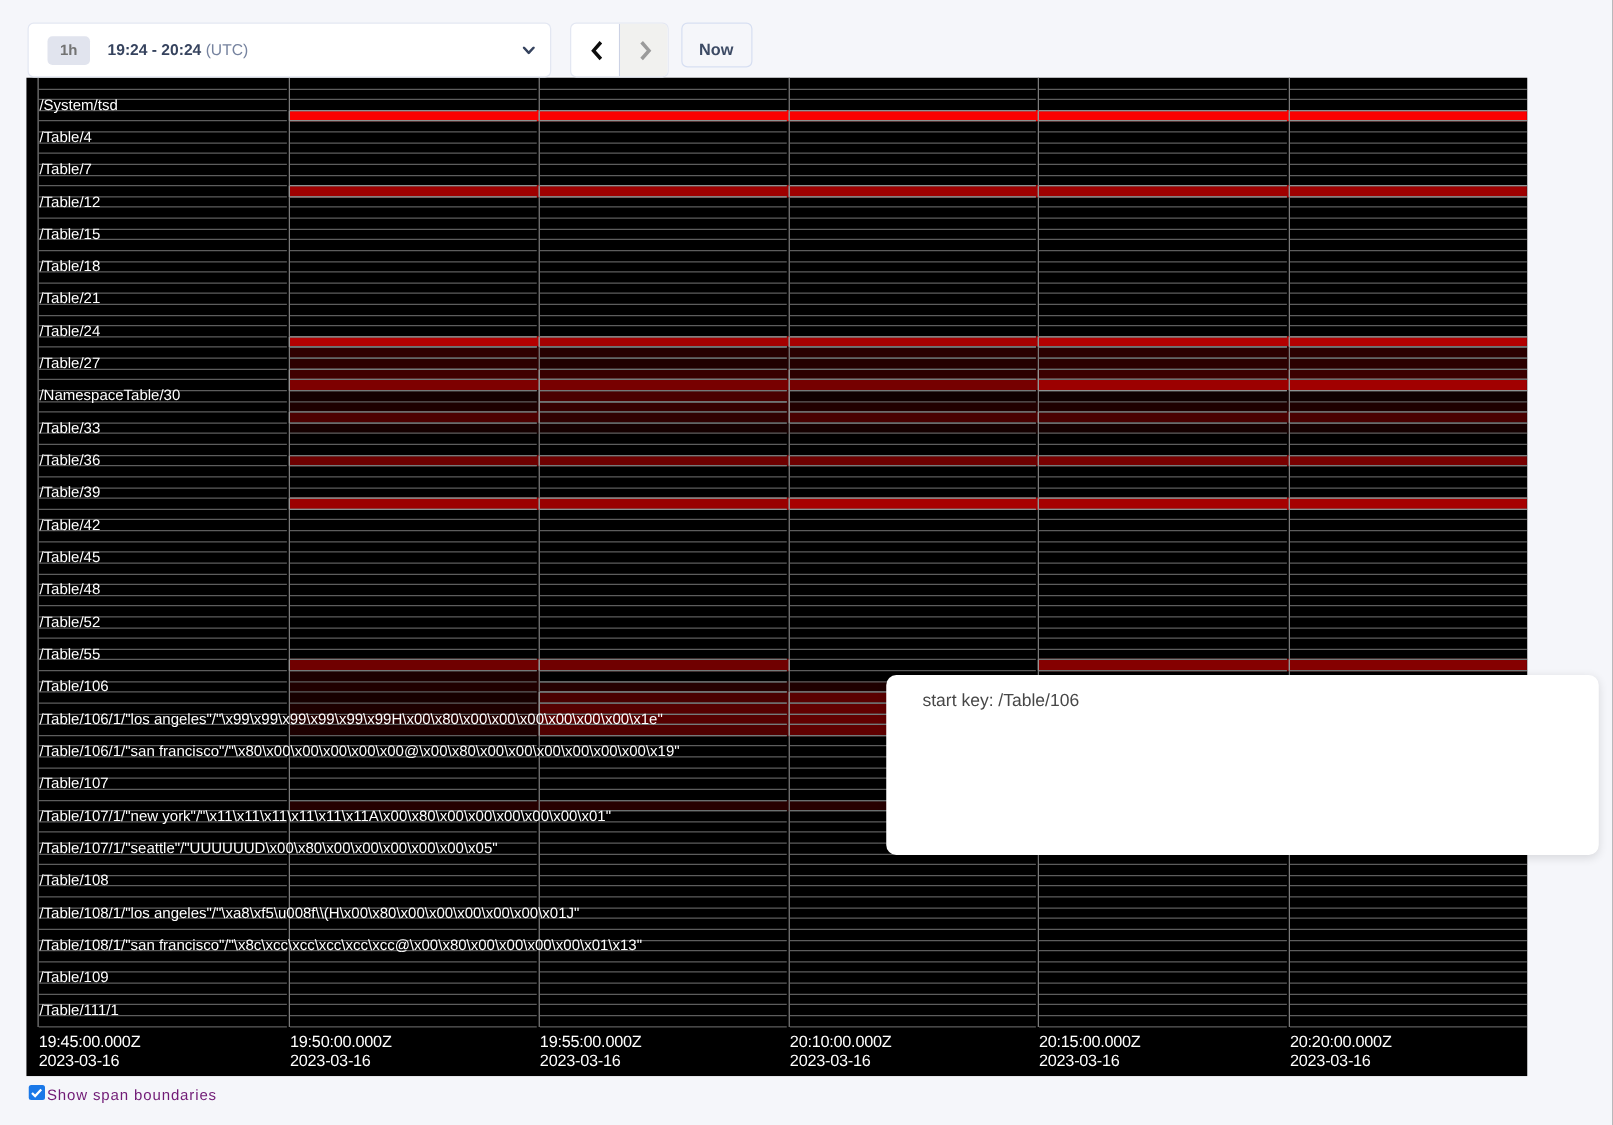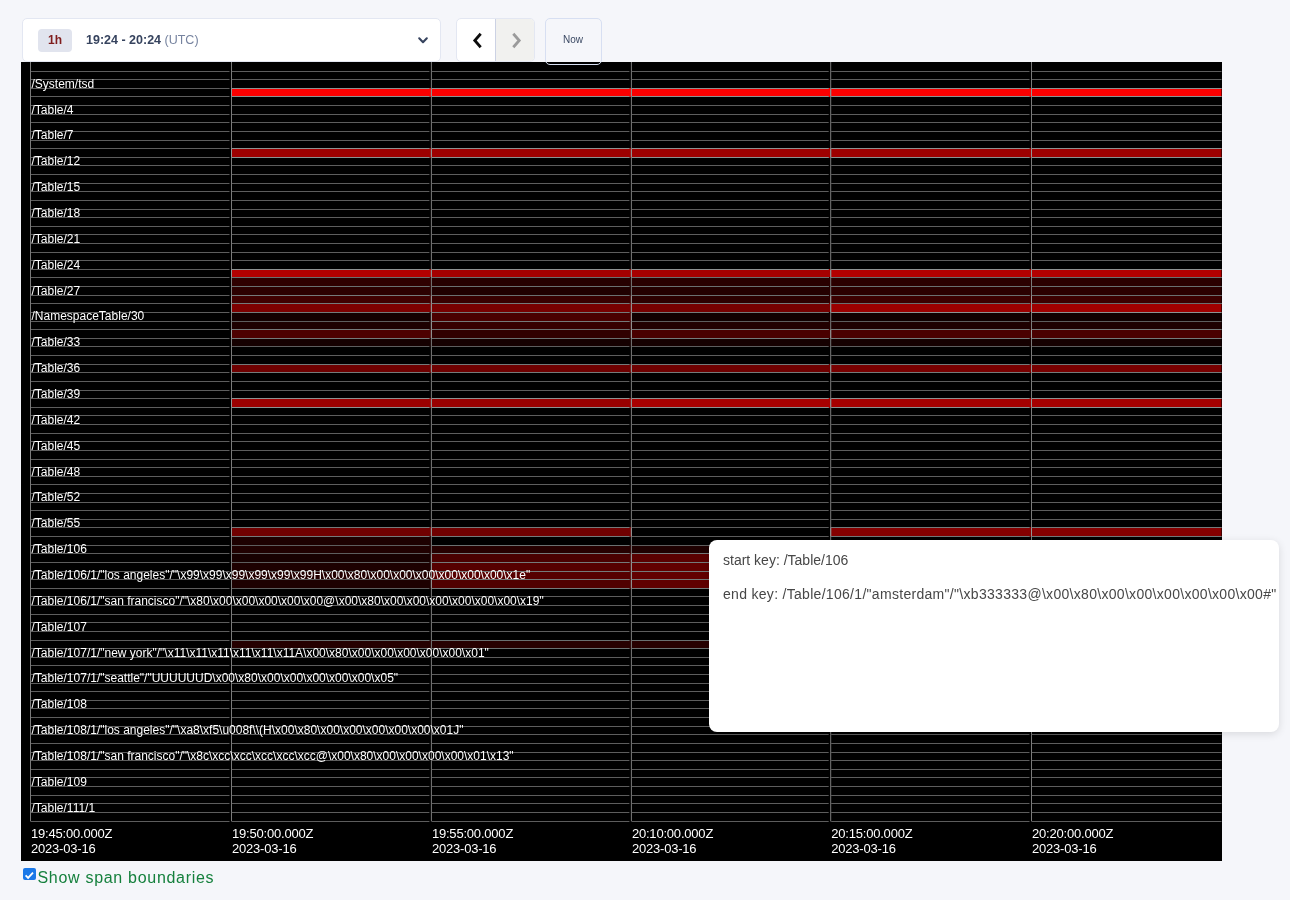--- a/index.html
+++ b/index.html
@@ -7,7 +7,7 @@
 #page { position:relative; width:1290px; height:900px; }
 svg text { font-family:"Liberation Sans",sans-serif; }
 .sel { position:absolute; left:22px; top:17.5px; width:419px; height:44px; background:#fff; border:1px solid #e3e7f2; border-radius:5px; }
-.badge { position:absolute; left:15px; top:10px; width:34px; height:23px; background:#e1e4ee; border-radius:4px; color:#7f1d1d; font-size:12px; font-weight:bold; text-align:center; line-height:23px; }
+.badge { position:absolute; left:15px; top:10px; width:34px; height:23px; background:#e1e4ee; border-radius:4px; color:#737373; font-size:12px; font-weight:bold; text-align:center; line-height:23px; }
 .range { position:absolute; left:63px; top:0; height:32px; line-height:43px; font-size:12.5px; font-weight:bold; color:#36435e; }
 .range .utc { font-weight:normal; color:#76839f; }
 .chev { position:absolute; right:12px; top:18.5px; }

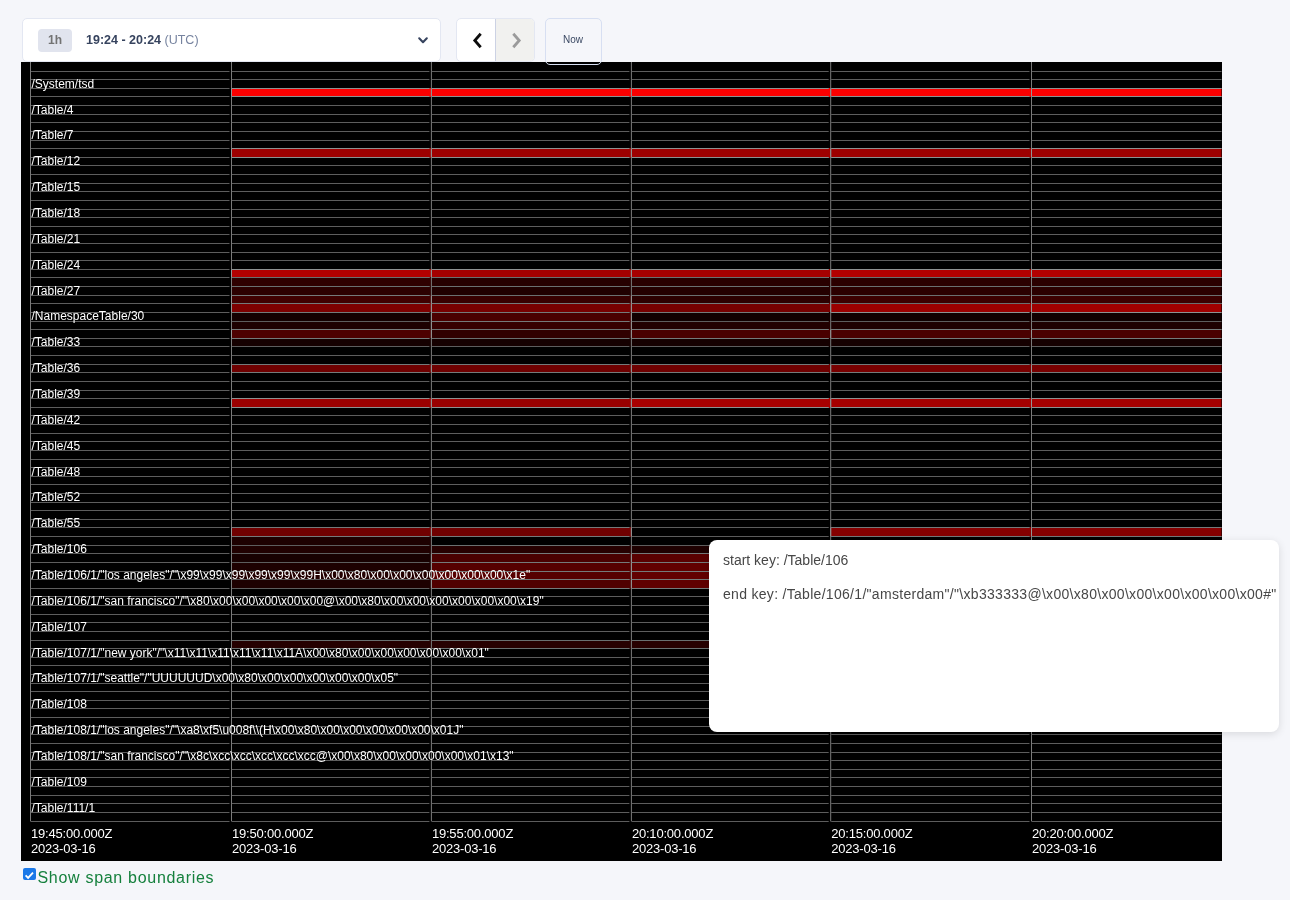--- a/index.html
+++ b/index.html
@@ -14,7 +14,7 @@
 .arrows { position:absolute; left:456px; top:17.5px; width:79px; height:44px; border:1px solid #e3e7f2; border-radius:5px; background:#fff; }
 .arrR { position:absolute; right:0; top:0; width:39px; height:42px; background:#f1f1ef; border-left:1px solid #ccd2e4; border-radius:0 4px 4px 0; }
 .abtn { position:absolute; top:13px; }
-.now { position:absolute; left:544.5px; top:18px; width:57px; height:47px; border:1px solid #d7dff2; border-radius:5px; color:#3c4a64; font-size:10px; font-weight:normal; text-align:center; line-height:41px; }
+.now { position:absolute; left:544.5px; top:18px; width:57px; height:36px; border:1px solid #d7dff2; border-radius:5px; color:#3c4a64; font-size:13px; font-weight:bold; text-align:center; line-height:41px; }
 .tooltip { position:absolute; left:709px; top:540px; width:570px; height:192px; background:#fff; border-radius:8px; box-shadow:0 2px 8px rgba(0,0,0,0.12); padding:13px 14px; color:#474747; font-size:14px; }
 .ttl { height:14px; line-height:14px; margin-bottom:20px; white-space:nowrap; }
 .cbrow { position:absolute; left:23px; top:867px; height:15px; }

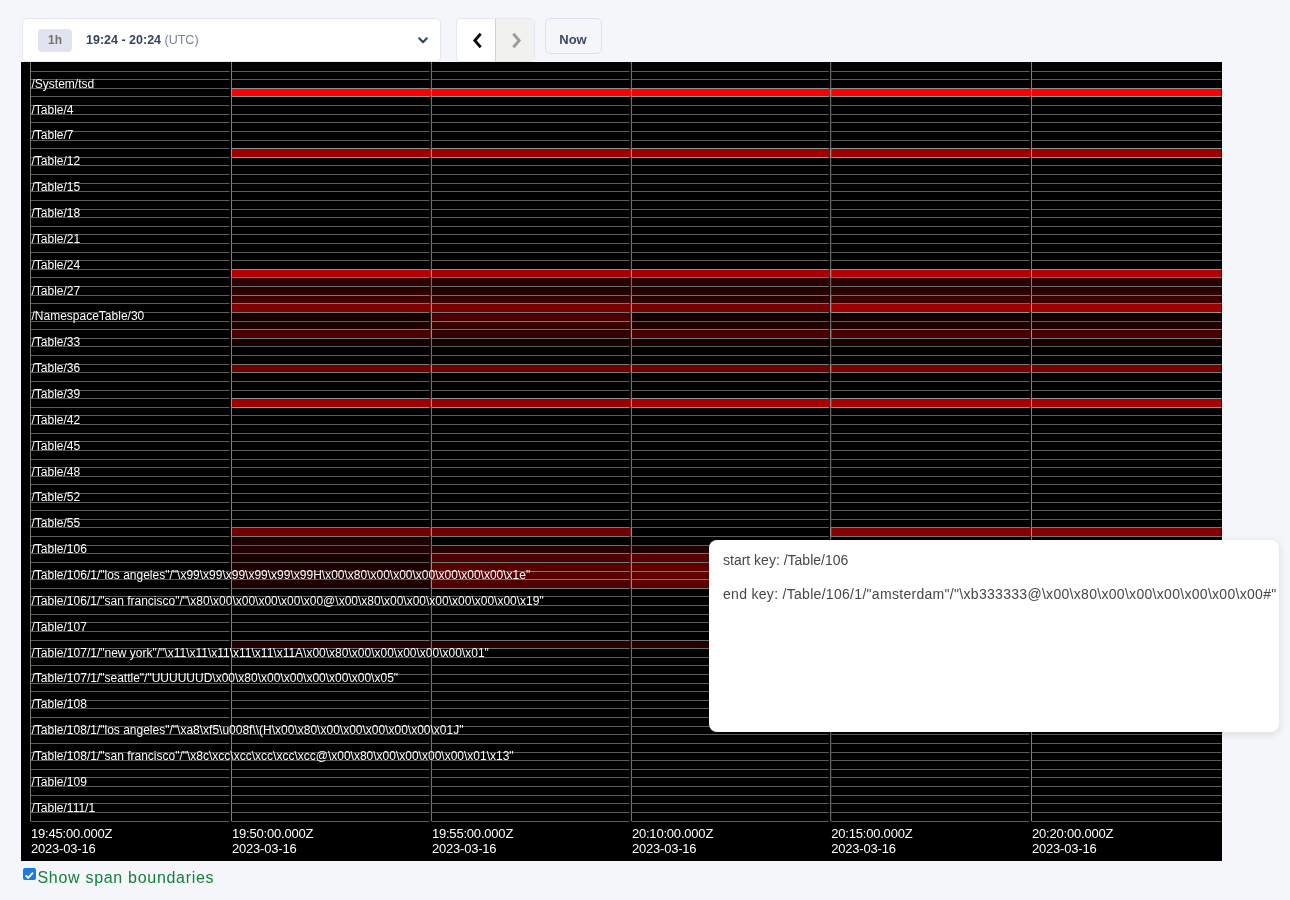--- a/index.html
+++ b/index.html
@@ -15,7 +15,7 @@
 .arrR { position:absolute; right:0; top:0; width:39px; height:42px; background:#f1f1ef; border-left:1px solid #ccd2e4; border-radius:0 4px 4px 0; }
 .abtn { position:absolute; top:13px; }
 .now { position:absolute; left:544.5px; top:18px; width:57px; height:36px; border:1px solid #d7dff2; border-radius:5px; color:#3c4a64; font-size:13px; font-weight:bold; text-align:center; line-height:41px; }
-.tooltip { position:absolute; left:709px; top:540px; width:570px; height:192px; background:#fff; border-radius:8px; box-shadow:0 2px 8px rgba(0,0,0,0.12); padding:13px 14px; color:#474747; font-size:14px; }
+.tooltip { position:absolute; left:709px; top:540px; width:570px; height:144px; background:#fff; border-radius:8px; box-shadow:0 2px 8px rgba(0,0,0,0.12); padding:13px 29px; color:#474747; font-size:14px; }
 .ttl { height:14px; line-height:14px; margin-bottom:20px; white-space:nowrap; }
 .cbrow { position:absolute; left:23px; top:867px; height:15px; }
 .cbox { position:absolute; left:0; top:0.5px; width:12.5px; height:12.5px; background:#1a78e8; border-radius:2px; }

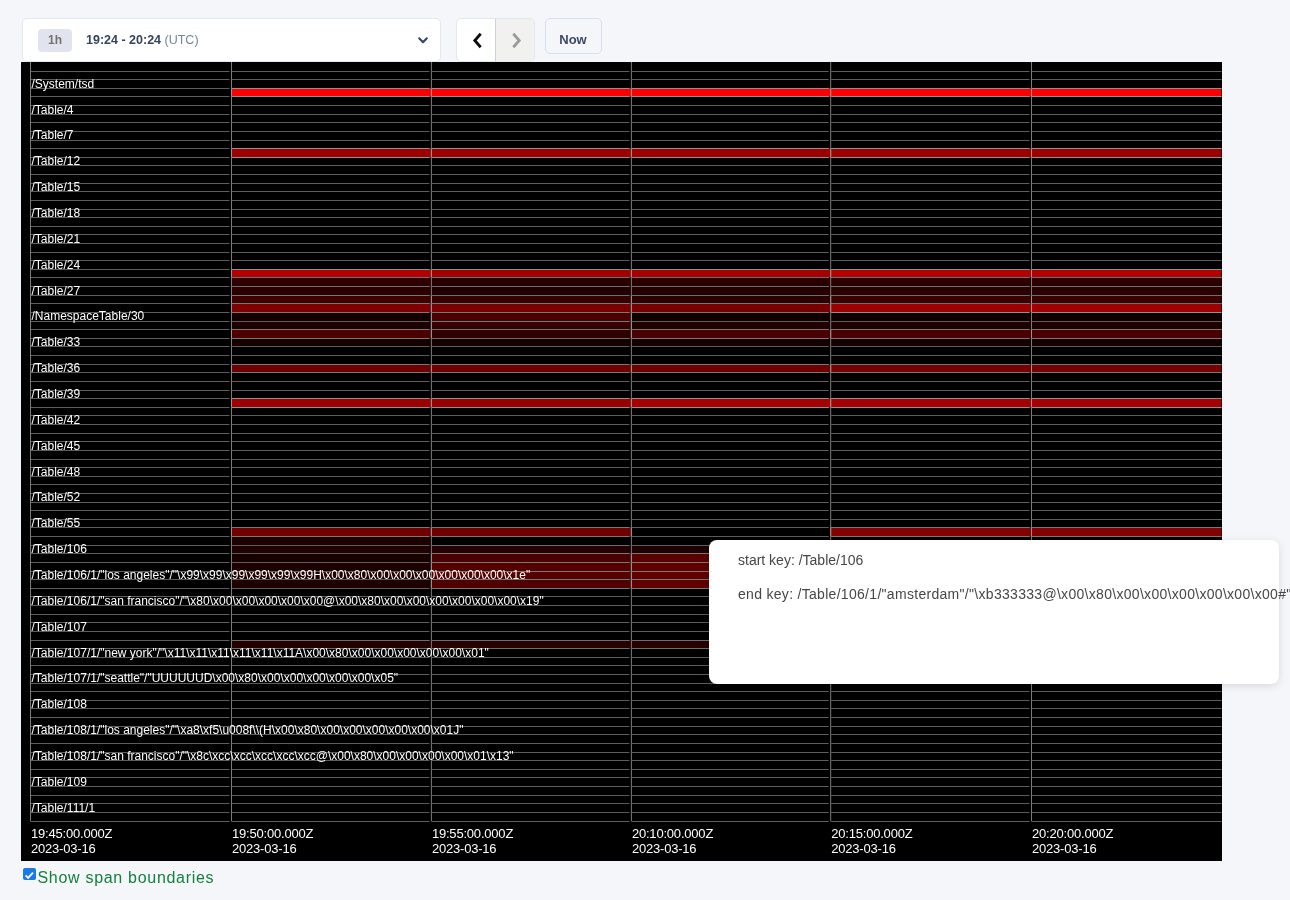--- a/index.html
+++ b/index.html
@@ -164,7 +164,6 @@
 </svg>
 <div class="tooltip">
       <div class="ttl">start key: /Table/106</div>
-      <div class="ttl" style="letter-spacing:0.3px">end key: /Table/106/1/"amsterdam"/"\xb333333@\x00\x80\x00\x00\x00\x00\x00\x00#"</div>
     </div>
 <div class="sel">
   <div class="badge">1h</div>

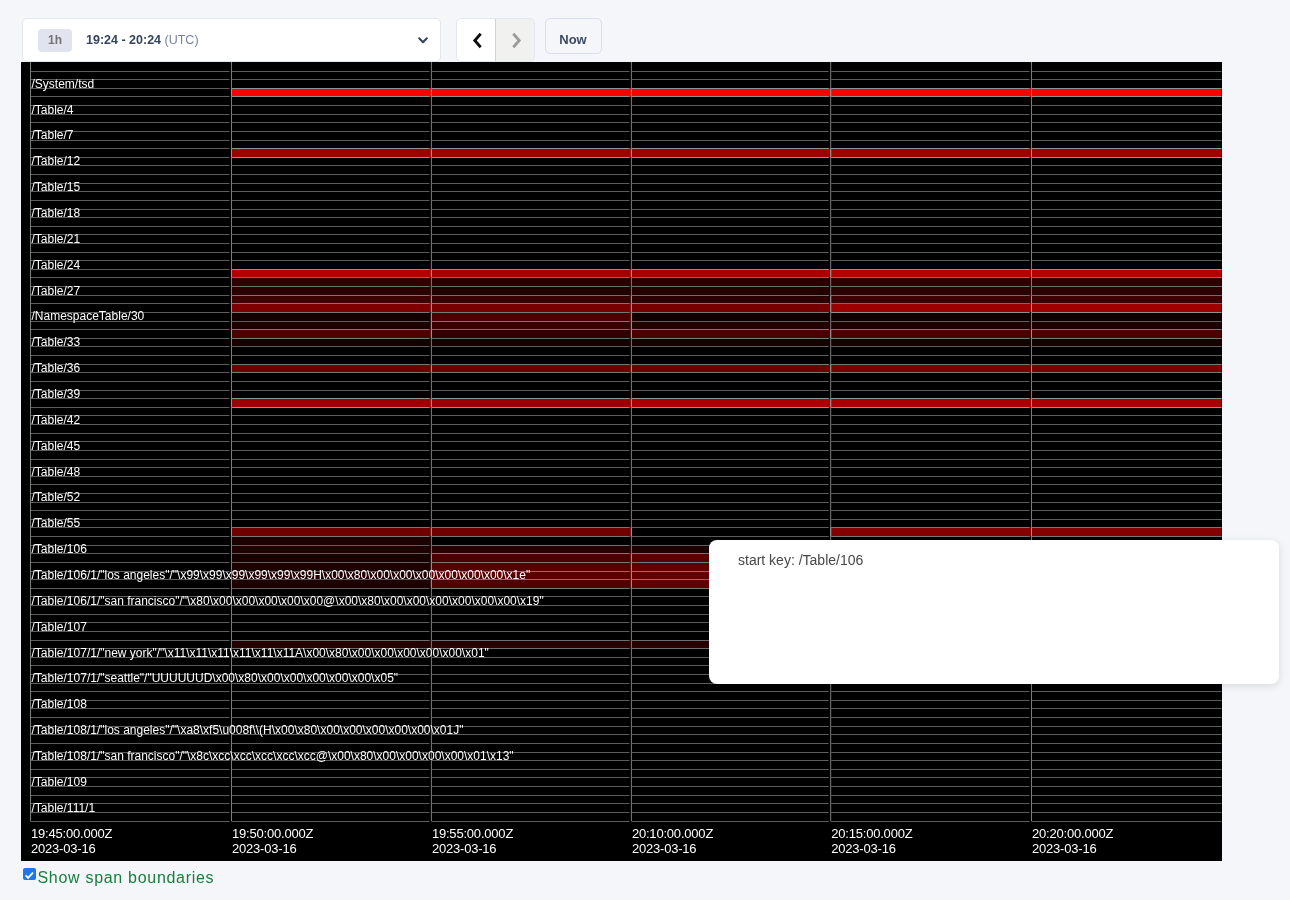--- a/index.html
+++ b/index.html
@@ -19,7 +19,7 @@
 .ttl { height:14px; line-height:14px; margin-bottom:20px; white-space:nowrap; }
 .cbrow { position:absolute; left:23px; top:867px; height:15px; }
 .cbox { position:absolute; left:0; top:0.5px; width:12.5px; height:12.5px; background:#1a78e8; border-radius:2px; }
-.cblab { position:absolute; left:14.5px; top:1.5px; font-size:16px; letter-spacing:0.7px; color:#15803d; white-space:nowrap; }
+.cblab { position:absolute; left:14.5px; top:1.5px; font-size:12px; letter-spacing:0.7px; color:#701a75; white-space:nowrap; }
 </style>
 </head>
 <body>

